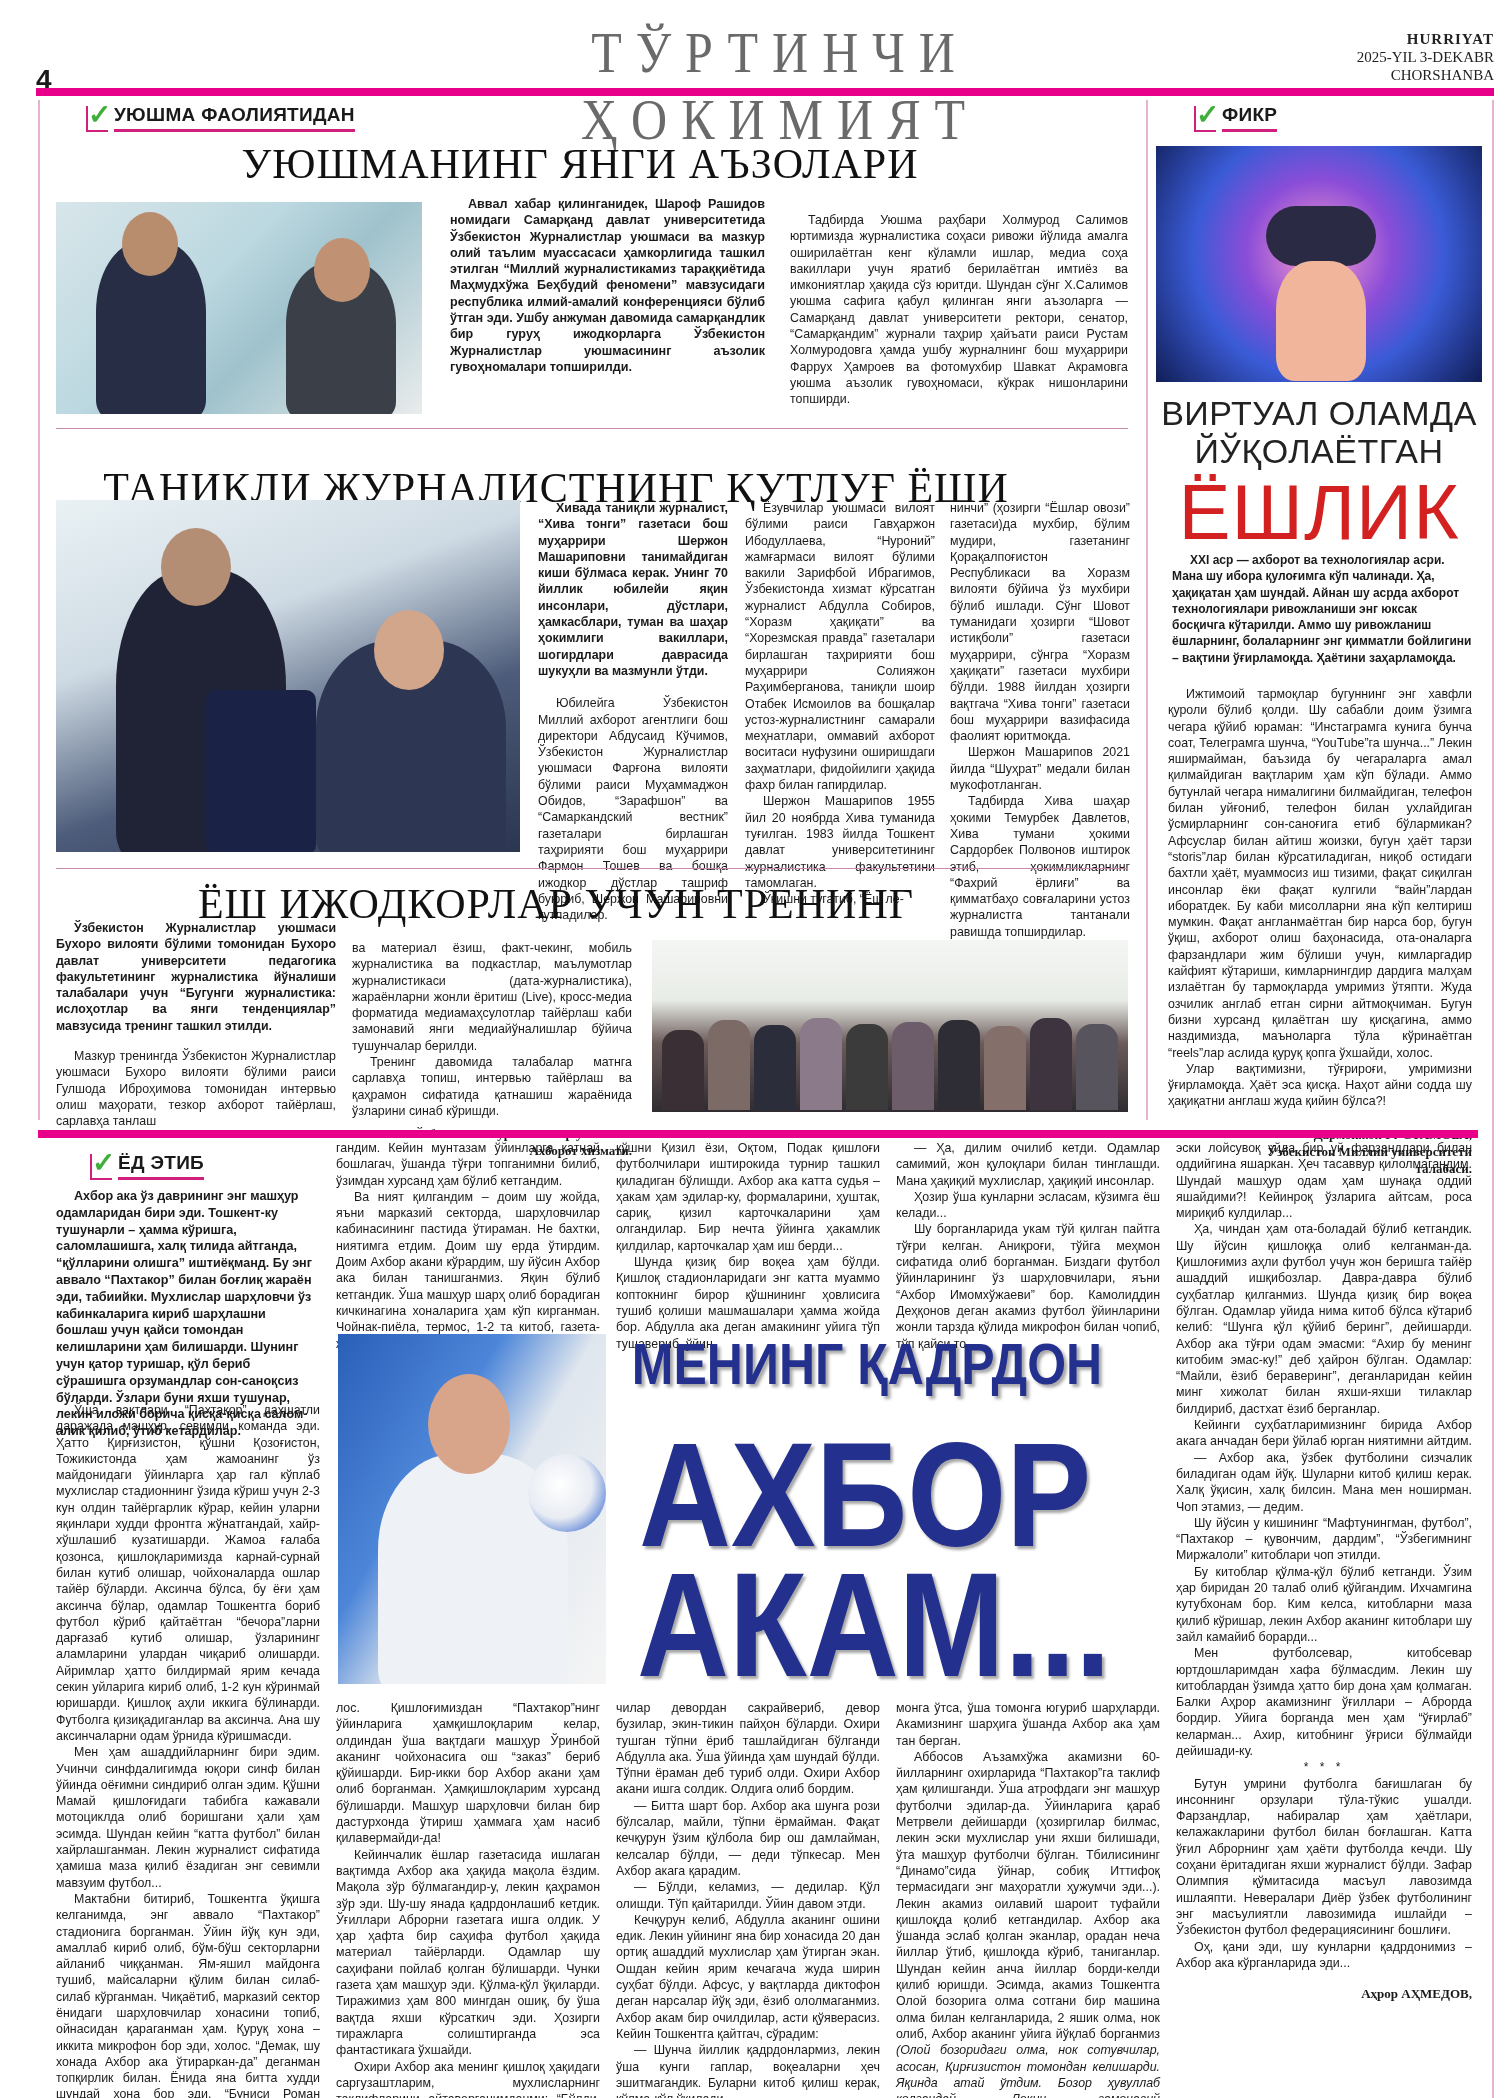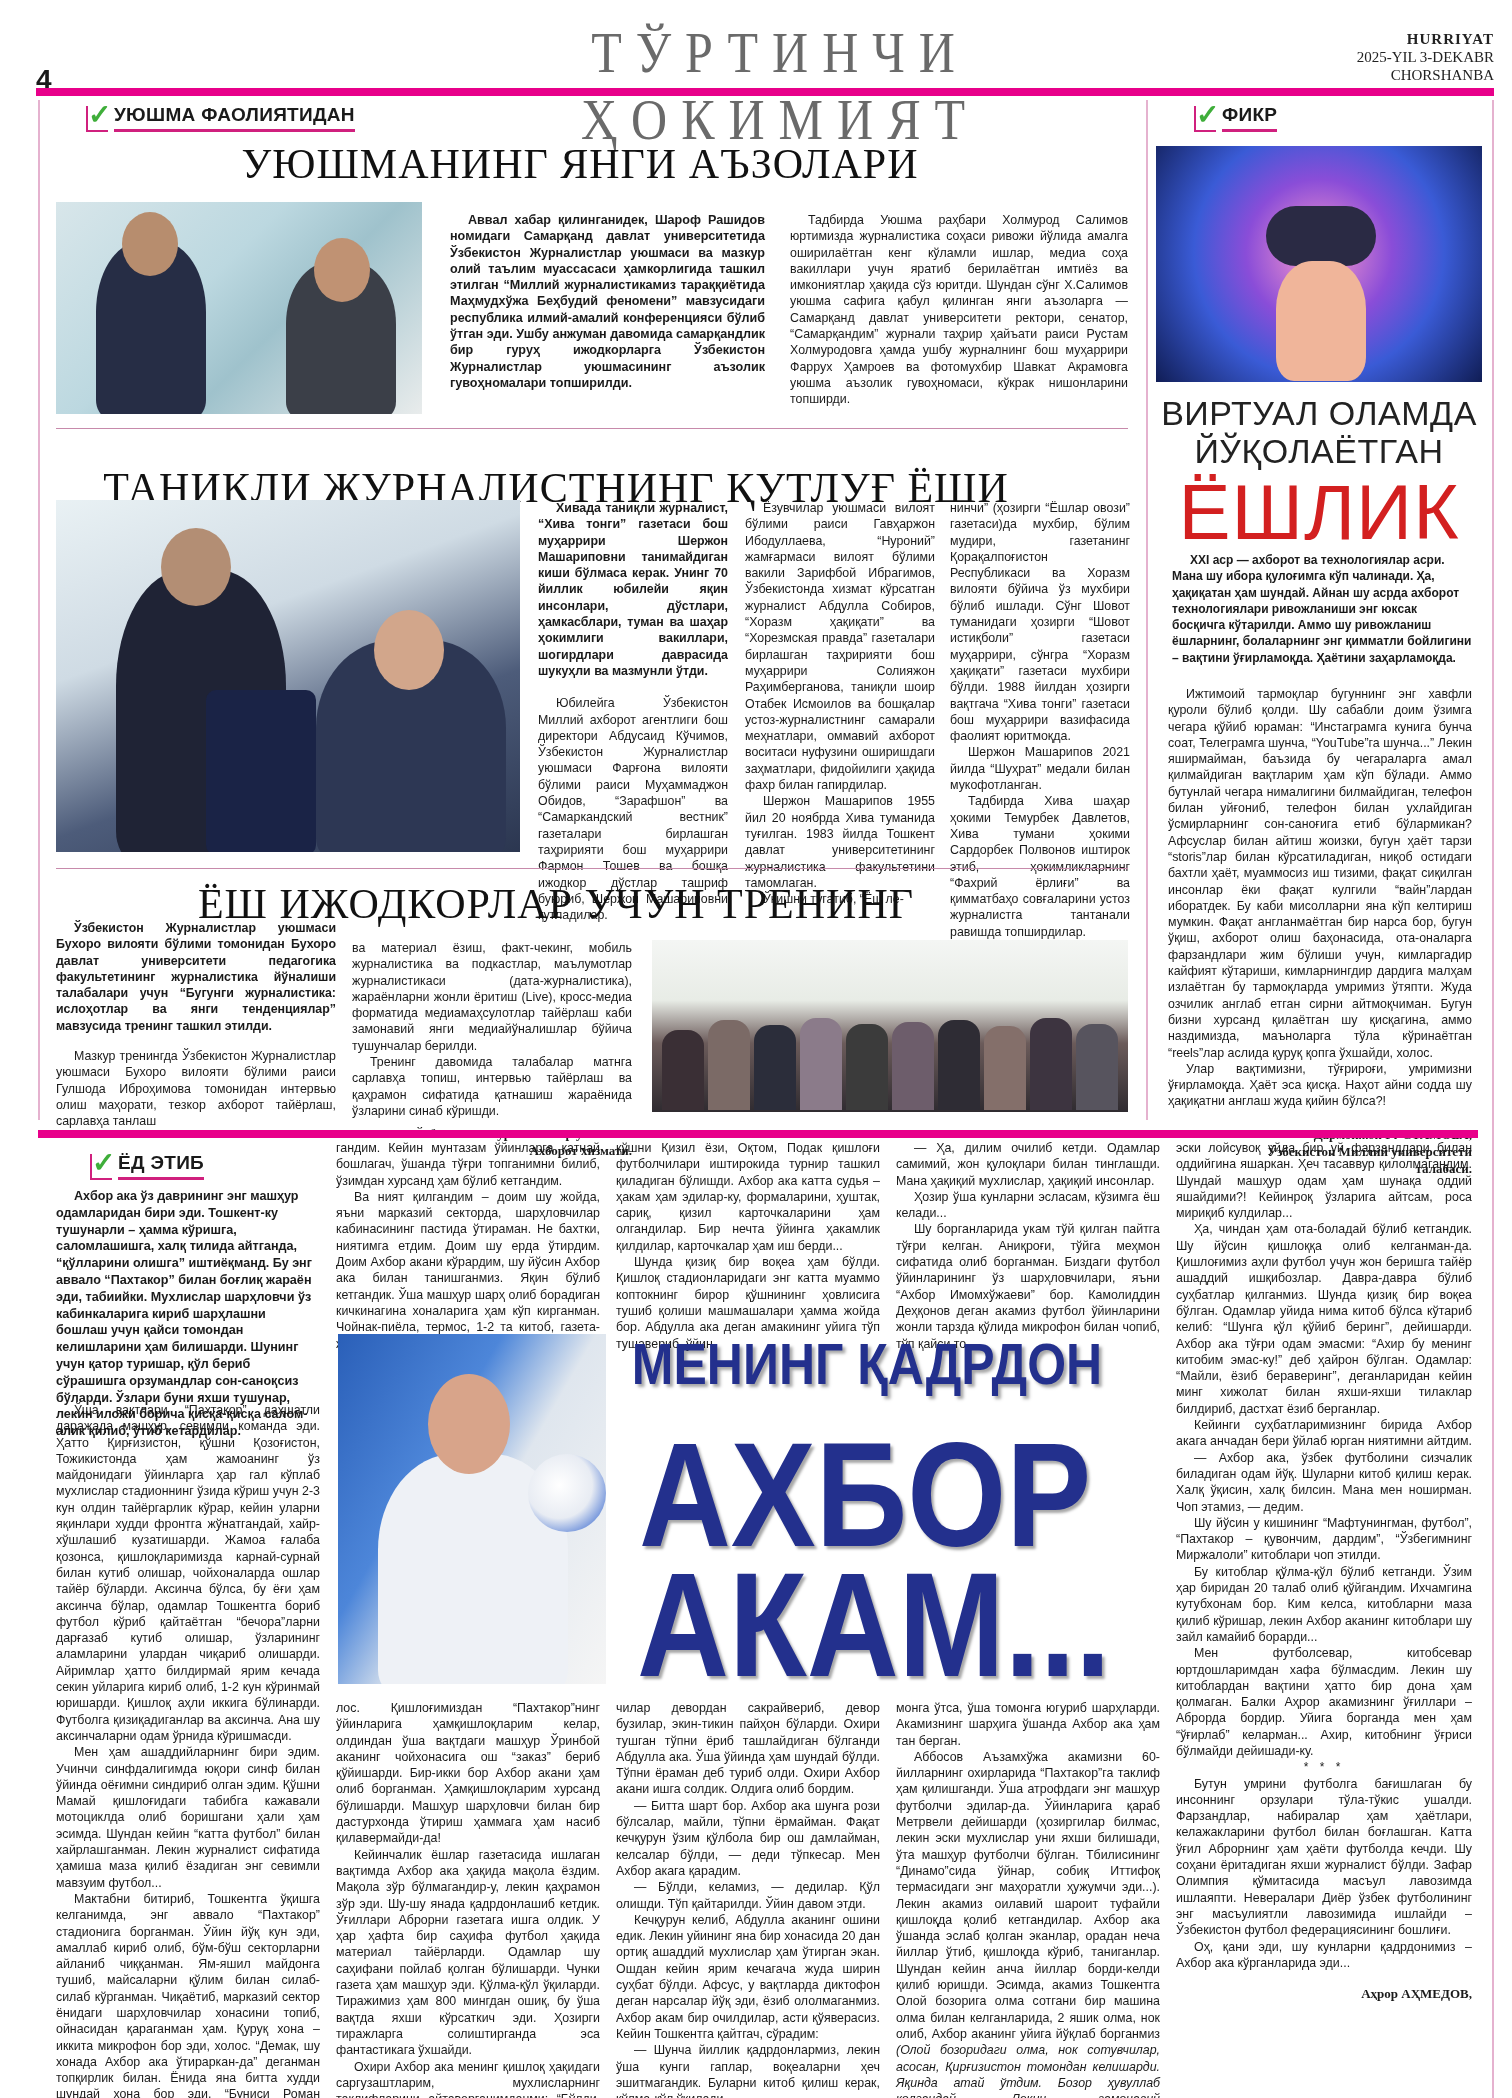--- a/index.html
+++ b/index.html
@@ -61,7 +61,7 @@
   <div class="fig" style="left:230px; top:60px; width:110px; height:155px; background:#3b3f48;"></div>
   <div class="fig" style="left:258px; top:36px; width:56px; height:64px; background:#c09273; border-radius:50%;"></div>
 </div>
-<div class="abs txt bold" style="left:450px; top:212px; width:315px; font-size:12.6px;">
+<div class="abs txt bold" style="left:450px; top:196px; width:315px; font-size:12.6px;">
     <p>Аввал хабар қилинганидек, Шароф Рашидов номидаги Самарқанд давлат университетида Ўзбекистон Журналистлар уюшмаси ва мазкур олий таълим муассасаси ҳамкорлигида ташкил этилган “Миллий журналистикамиз тараққиётида Маҳмудхўжа Беҳбудий феномени” мавзусидаги республика илмий-амалий конференцияси бўлиб ўтган эди. Ушбу анжуман давомида самарқандлик бир гуруҳ ижодкорларга Ўзбекистон Журналистлар уюшмасининг аъзолик гувоҳномалари топширилди.</p>
   </div>
 <div class="abs txt" style="left:790px; top:212px; width:338px;">

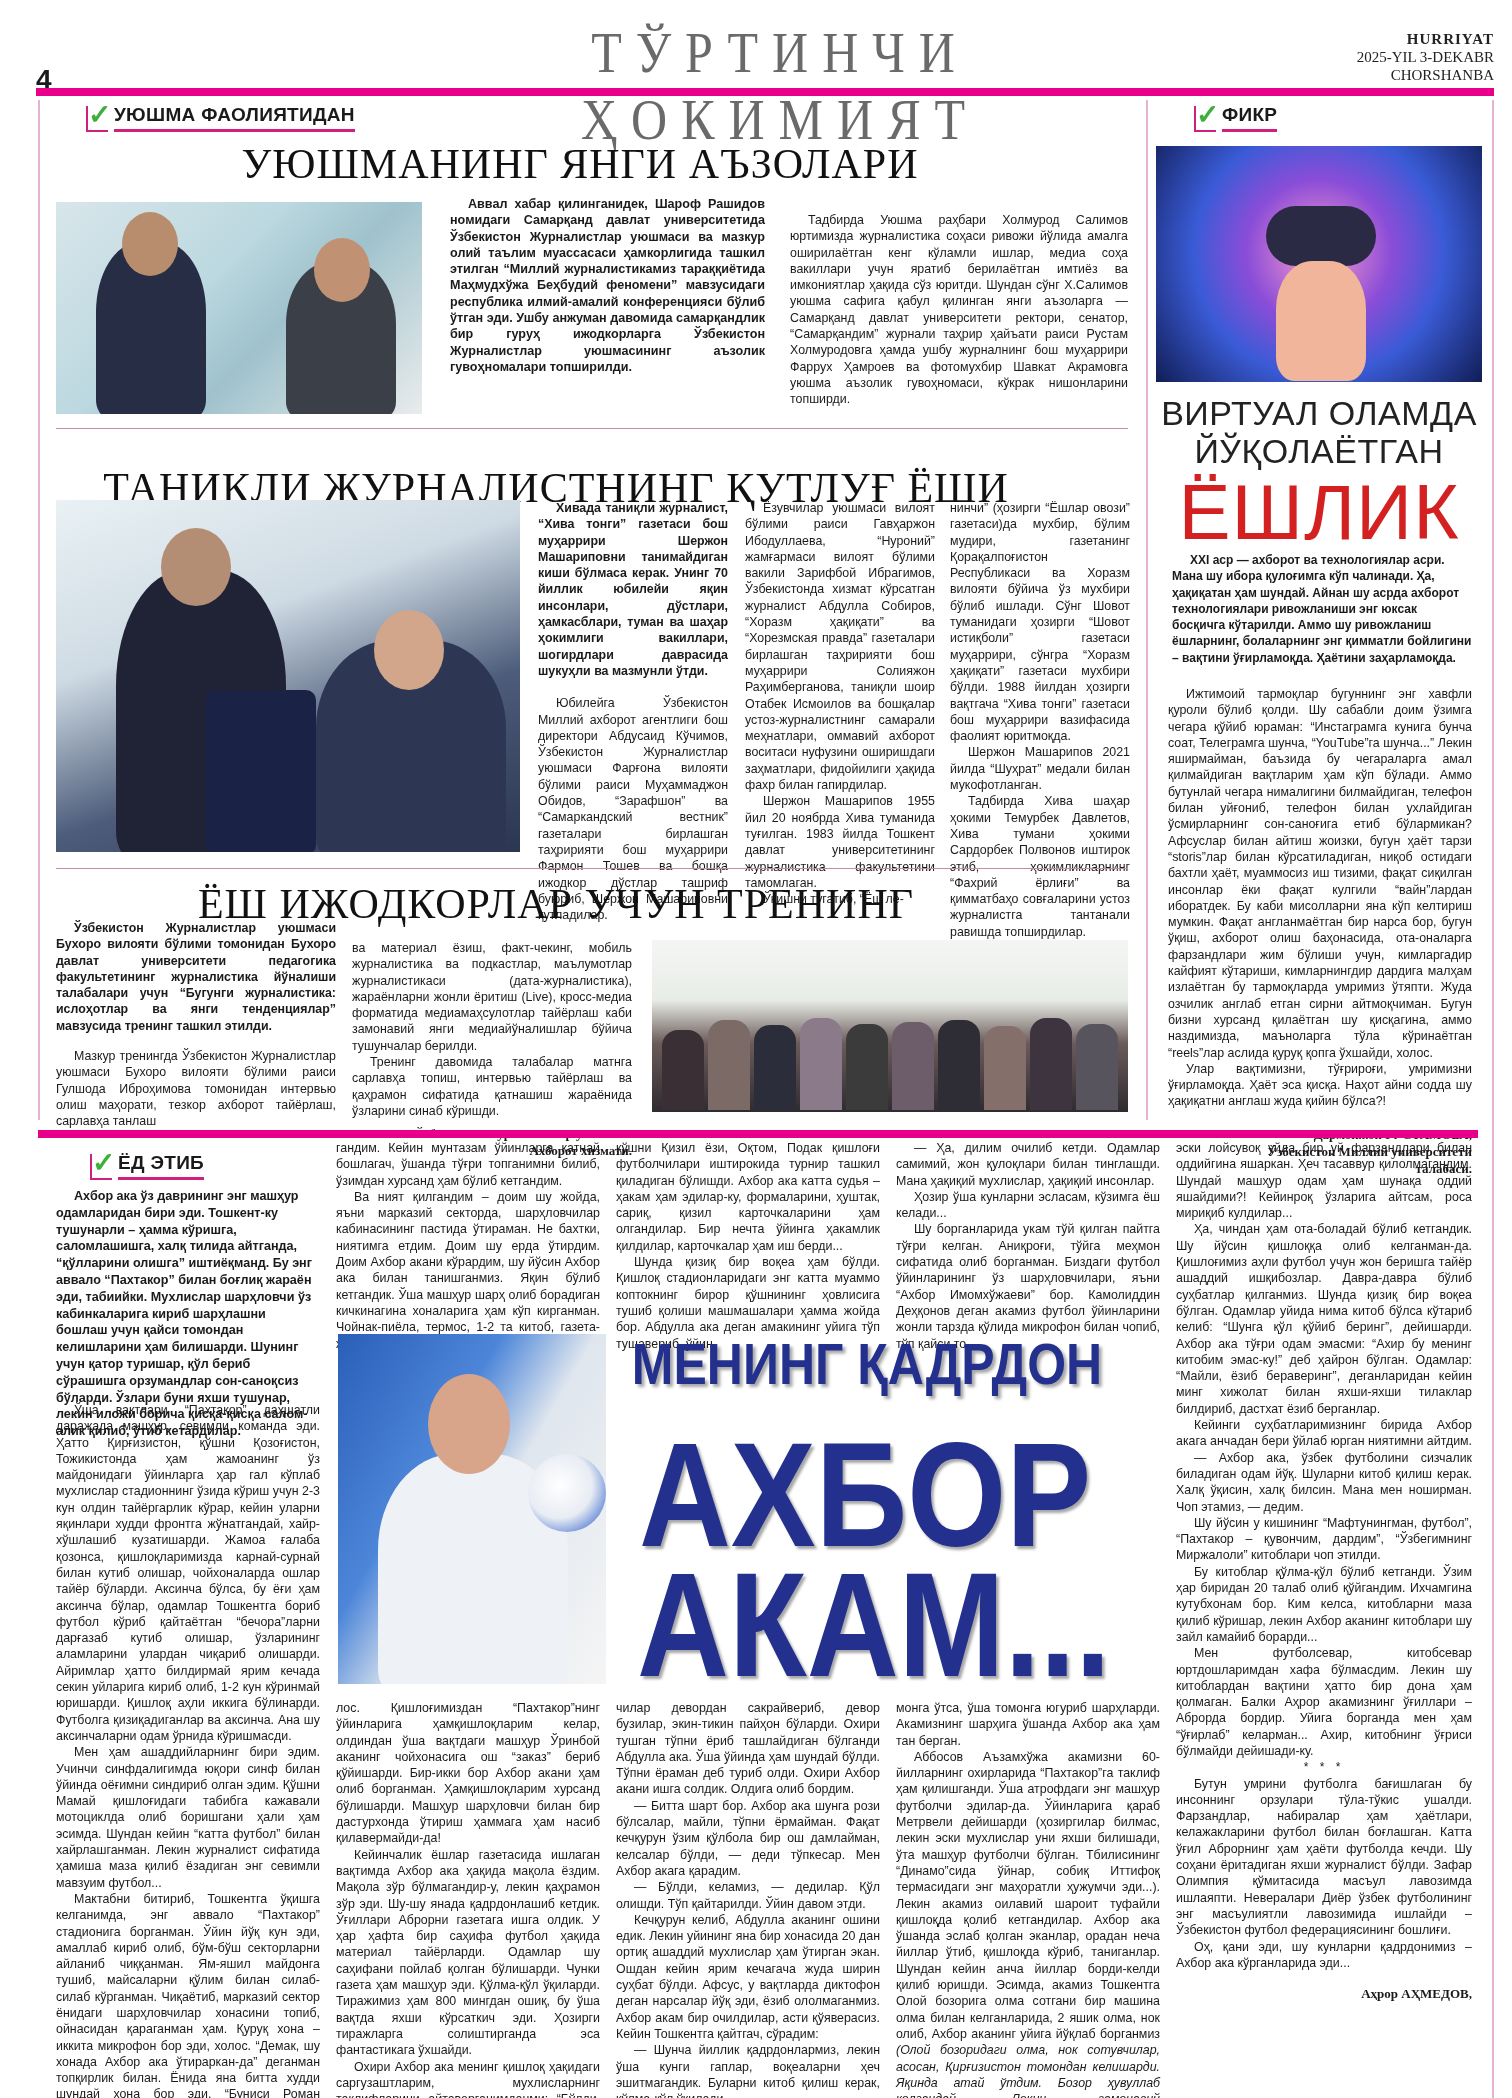--- a/index.html
+++ b/index.html
@@ -213,7 +213,7 @@
   <p>— Ахбор ака, ўзбек футболини сизчалик биладиган одам йўқ. Шуларни китоб қилиш керак. Халқ ўқисин, халқ билсин. Мана мен ноширман. Чоп этамиз, — дедим.</p>
   <p>Шу йўсин у кишининг “Мафтунингман, футбол”, “Пахтакор – қувончим, дардим”, “Ўзбегимнинг Миржалоли” китоблари чоп этилди.</p>
   <p>Бу китоблар қўлма-қўл бўлиб кетганди. Ўзим ҳар биридан 20 талаб олиб қўйгандим. Ихчамгина кутубхонам бор. Ким келса, китобларни маза қилиб кўришар, лекин Ахбор аканинг китоблари шу зайл камайиб борарди...</p>
-  <p>Мен футболсевар, китобсевар юртдошларимдан хафа бўлмасдим. Лекин шу китоблардан вақтини ҳатто бир дона ҳам қолмаган. Балки Аҳрор акамизнинг ўғиллари – Аброрда бордир. Уйига борганда мен ҳам “ўғирлаб” келарман... Ахир, китобнинг ўғриси бўлмайди дейишади-ку.</p>
+  <p>Мен футболсевар, китобсевар юртдошларимдан хафа бўлмасдим. Лекин шу китоблардан ўзимда ҳатто бир дона ҳам қолмаган. Балки Аҳрор акамизнинг ўғиллари – Аброрда бордир. Уйига борганда мен ҳам “ўғирлаб” келарман... Ахир, китобнинг ўғриси бўлмайди дейишади-ку.</p>
   <div class="stars">* * *</div>
   <p>Бутун умрини футболга бағишлаган бу инсоннинг орзулари тўла-тўкис ушалди. Фарзандлар, набиралар ҳам ҳаётлари, келажакларини футбол билан боғлашган. Катта ўғил Аброрнинг ҳам ҳаёти футболда кечди. Шу соҳани ёритадиган яхши журналист бўлди. Зафар Олимпия қўмитасида масъул лавозимда ишлаяпти. Невералари Диёр ўзбек футболининг энг масъулиятли лавозимида ишлайди – Ўзбекистон футбол федерациясининг бошлиғи.</p>
   <p>Оҳ, қани эди, шу кунларни қадрдонимиз – Ахбор ака кўрганларида эди...</p>

